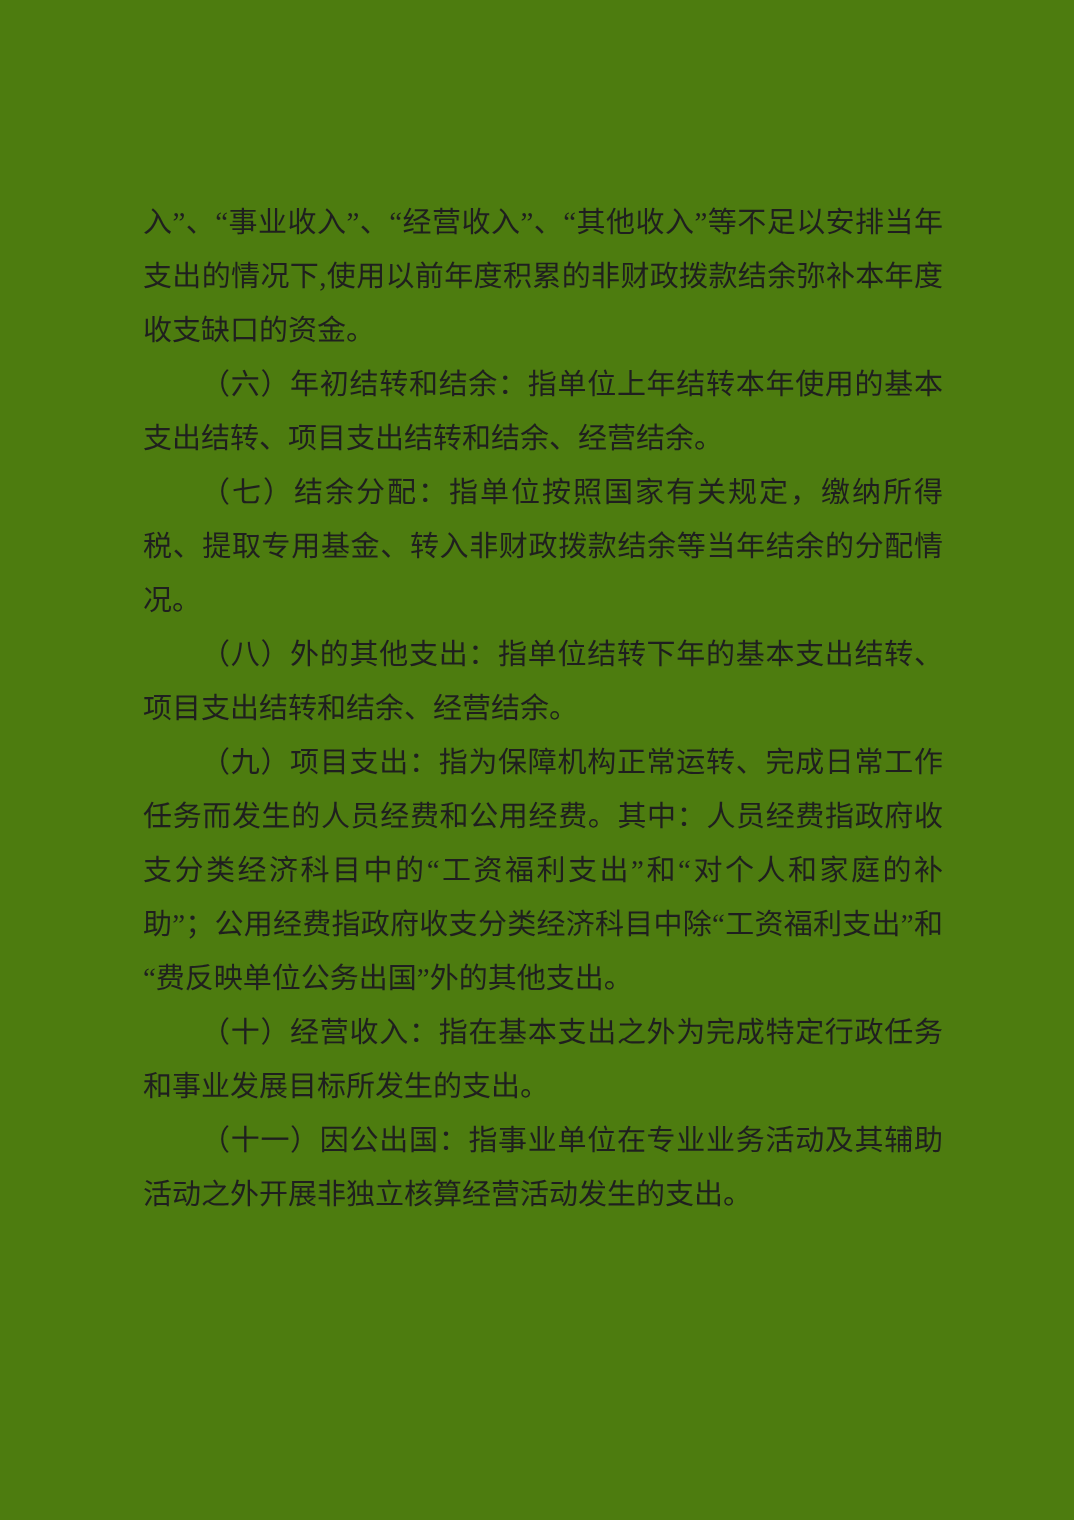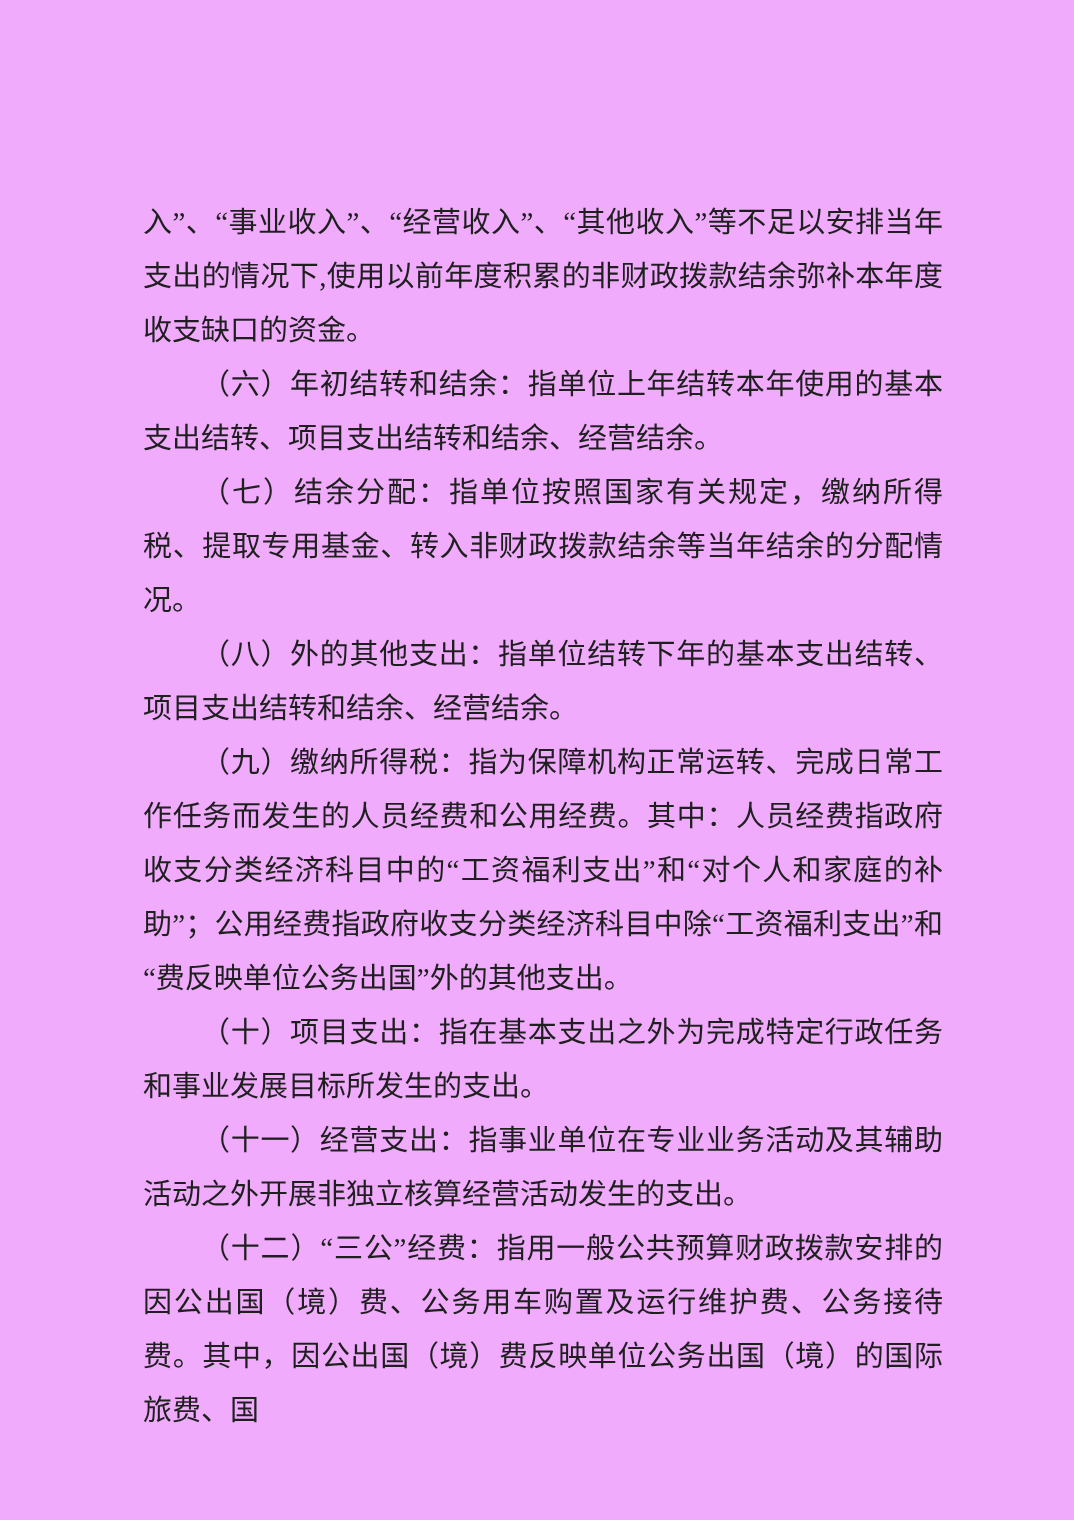--- a/index.html
+++ b/index.html
@@ -18,7 +18,7 @@
     width: 1074px;
     height: 1520px;
     padding: 195px 131px 0 143px;
-    background: #f0abfc;
+    background: #4d7c0f;
   }
   .para {
     margin: 0;

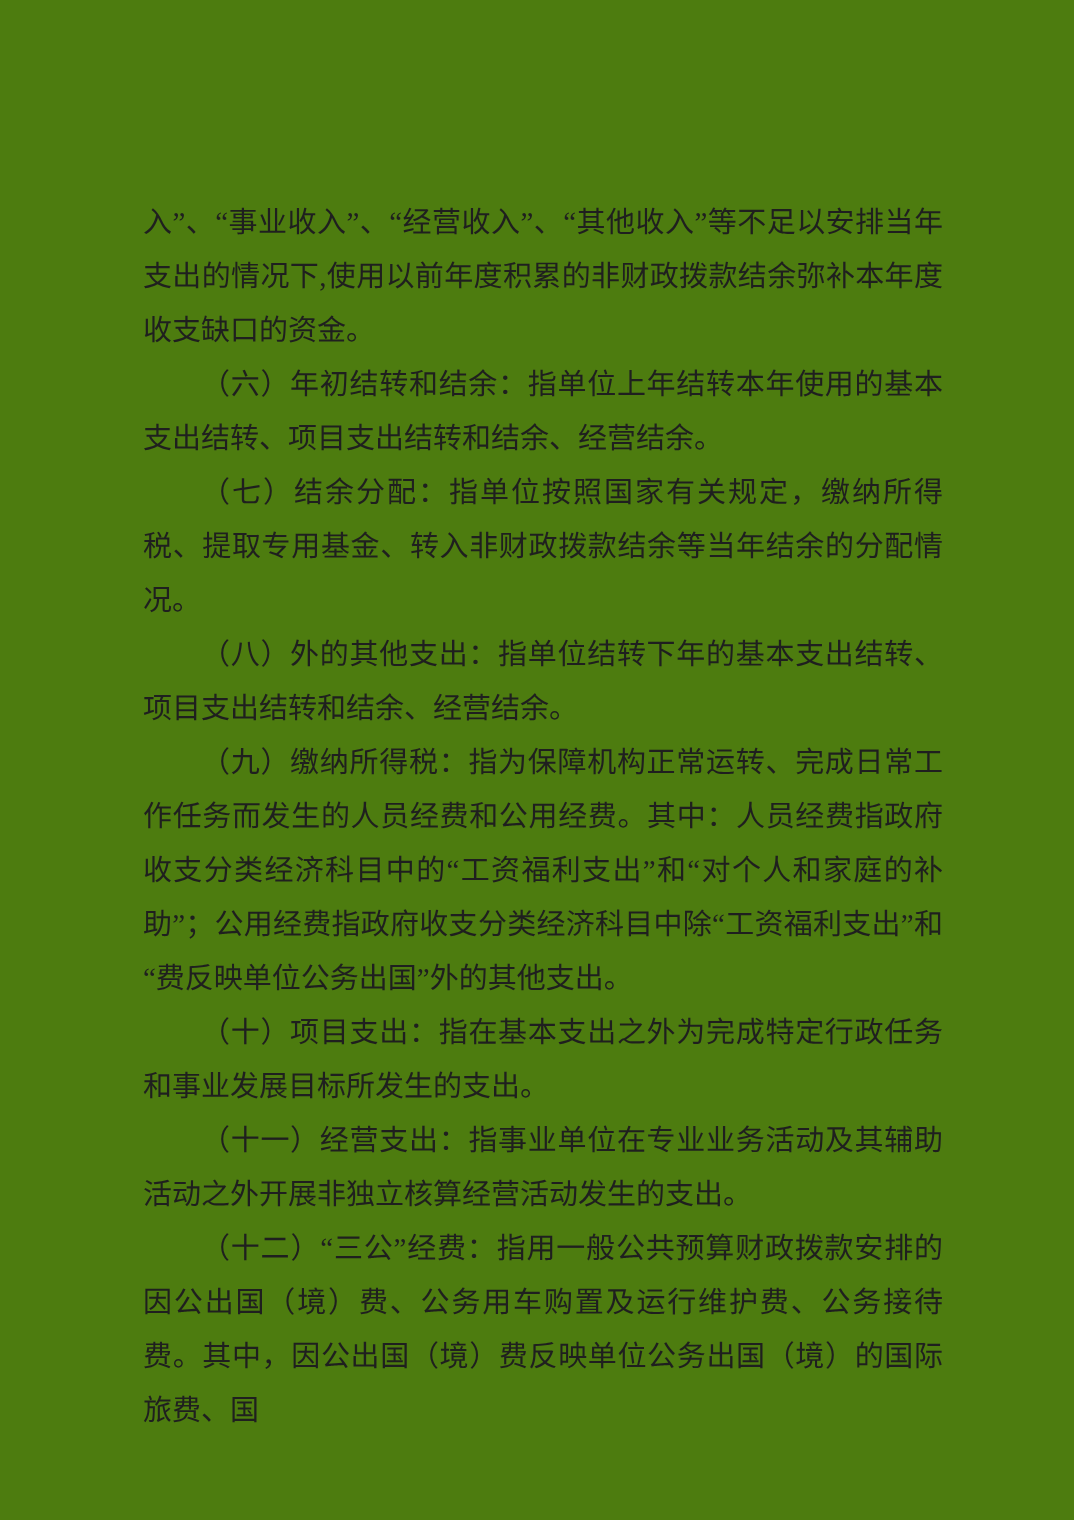--- a/index.html
+++ b/index.html
@@ -50,7 +50,7 @@
 
   <p class="para indented"><span class="para-heading">（八）外的其他支出：</span><span class="para-body">指单位结转下年的基本支出结转、项目支出结转和结余、经营结余。</span></p>
 
-  <p class="para indented"><span class="para-heading">（九）缴纳所得税：</span><span class="para-body">指为保障机构正常运转、完成日常工作任务而发生的人员经费和公用经费。其中：人员经费指政府收支分类经济科目中的“工资福利支出”和“对个人和家庭的补助”；公用经费指政府收支分类经济科目中除“工资福利支出”和“费反映单位公务出国”外的其他支出。</span></p>
+  <p class="para indented"><span class="para-heading">（九）项目支出：</span><span class="para-body">指为保障机构正常运转、完成日常工作任务而发生的人员经费和公用经费。其中：人员经费指政府收支分类经济科目中的“工资福利支出”和“对个人和家庭的补助”；公用经费指政府收支分类经济科目中除“工资福利支出”和“费反映单位公务出国”外的其他支出。</span></p>
 
   <p class="para indented"><span class="para-heading">（十）项目支出：</span><span class="para-body">指在基本支出之外为完成特定行政任务和事业发展目标所发生的支出。</span></p>
 

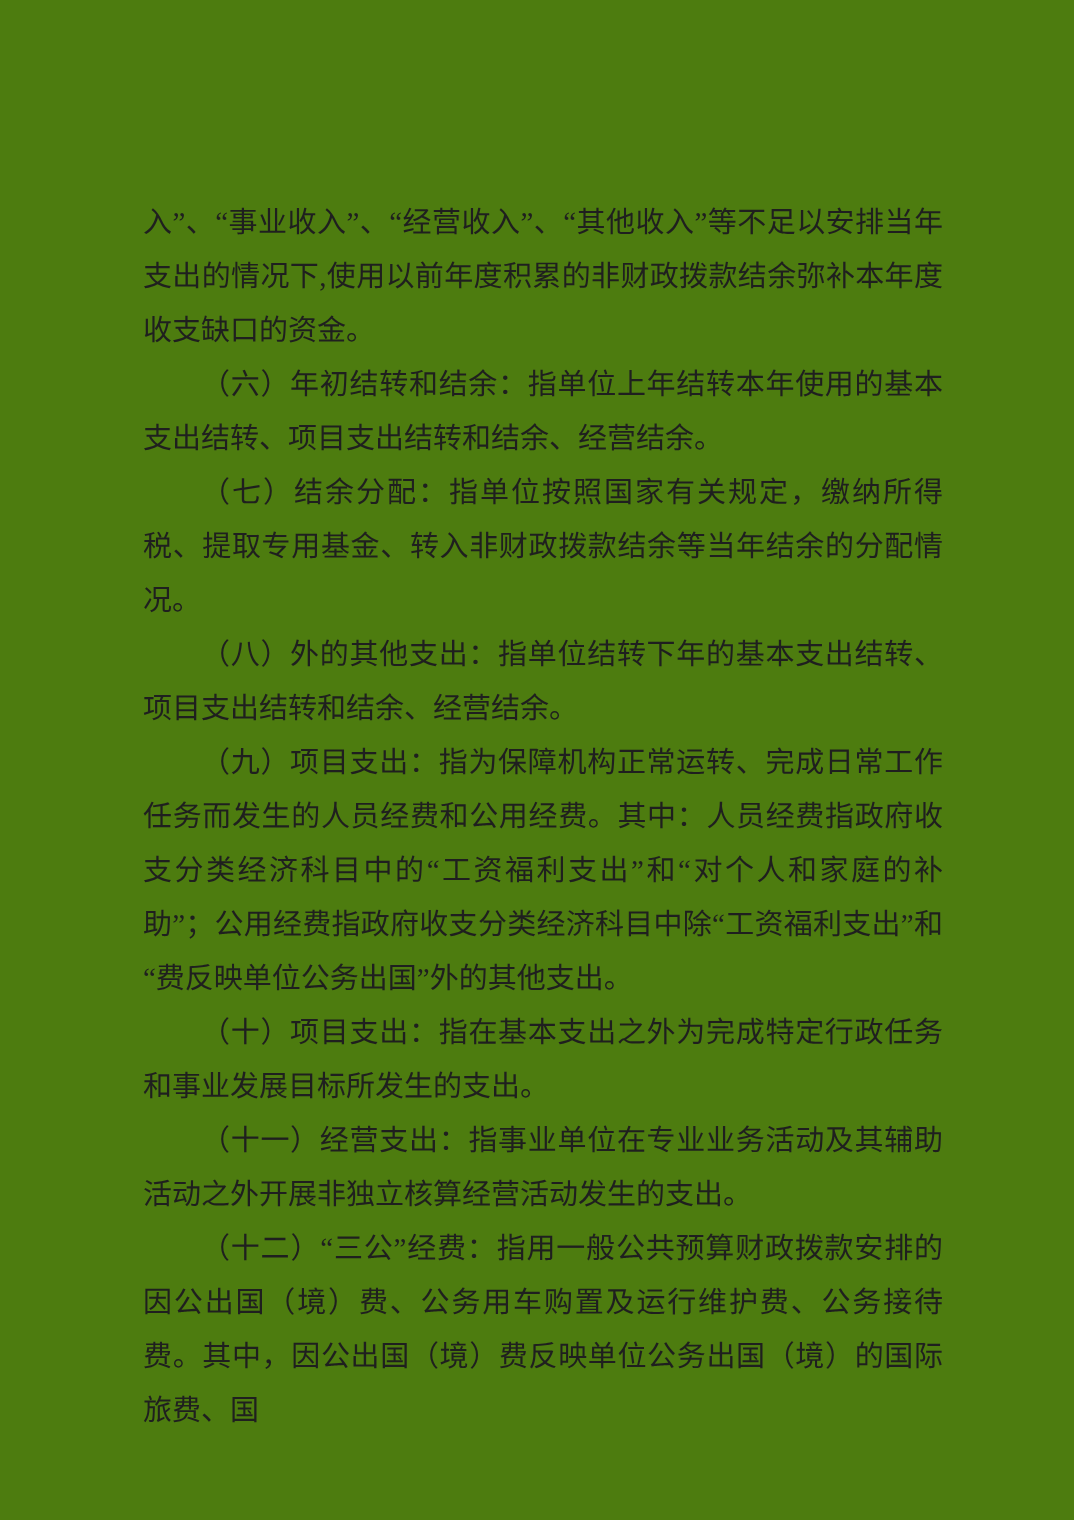--- a/index.html
+++ b/index.html
@@ -52,7 +52,7 @@
 
   <p class="para indented"><span class="para-heading">（九）项目支出：</span><span class="para-body">指为保障机构正常运转、完成日常工作任务而发生的人员经费和公用经费。其中：人员经费指政府收支分类经济科目中的“工资福利支出”和“对个人和家庭的补助”；公用经费指政府收支分类经济科目中除“工资福利支出”和“费反映单位公务出国”外的其他支出。</span></p>
 
-  <p class="para indented"><span class="para-heading">（十）项目支出：</span><span class="para-body">指在基本支出之外为完成特定行政任务和事业发展目标所发生的支出。</span></p>
+  <p class="para indented"><span class="para-heading">（十）经营收入：</span><span class="para-body">指在基本支出之外为完成特定行政任务和事业发展目标所发生的支出。</span></p>
 
   <p class="para indented"><span class="para-heading">（十一）经营支出：</span><span class="para-body">指事业单位在专业业务活动及其辅助活动之外开展非独立核算经营活动发生的支出。</span></p>
 

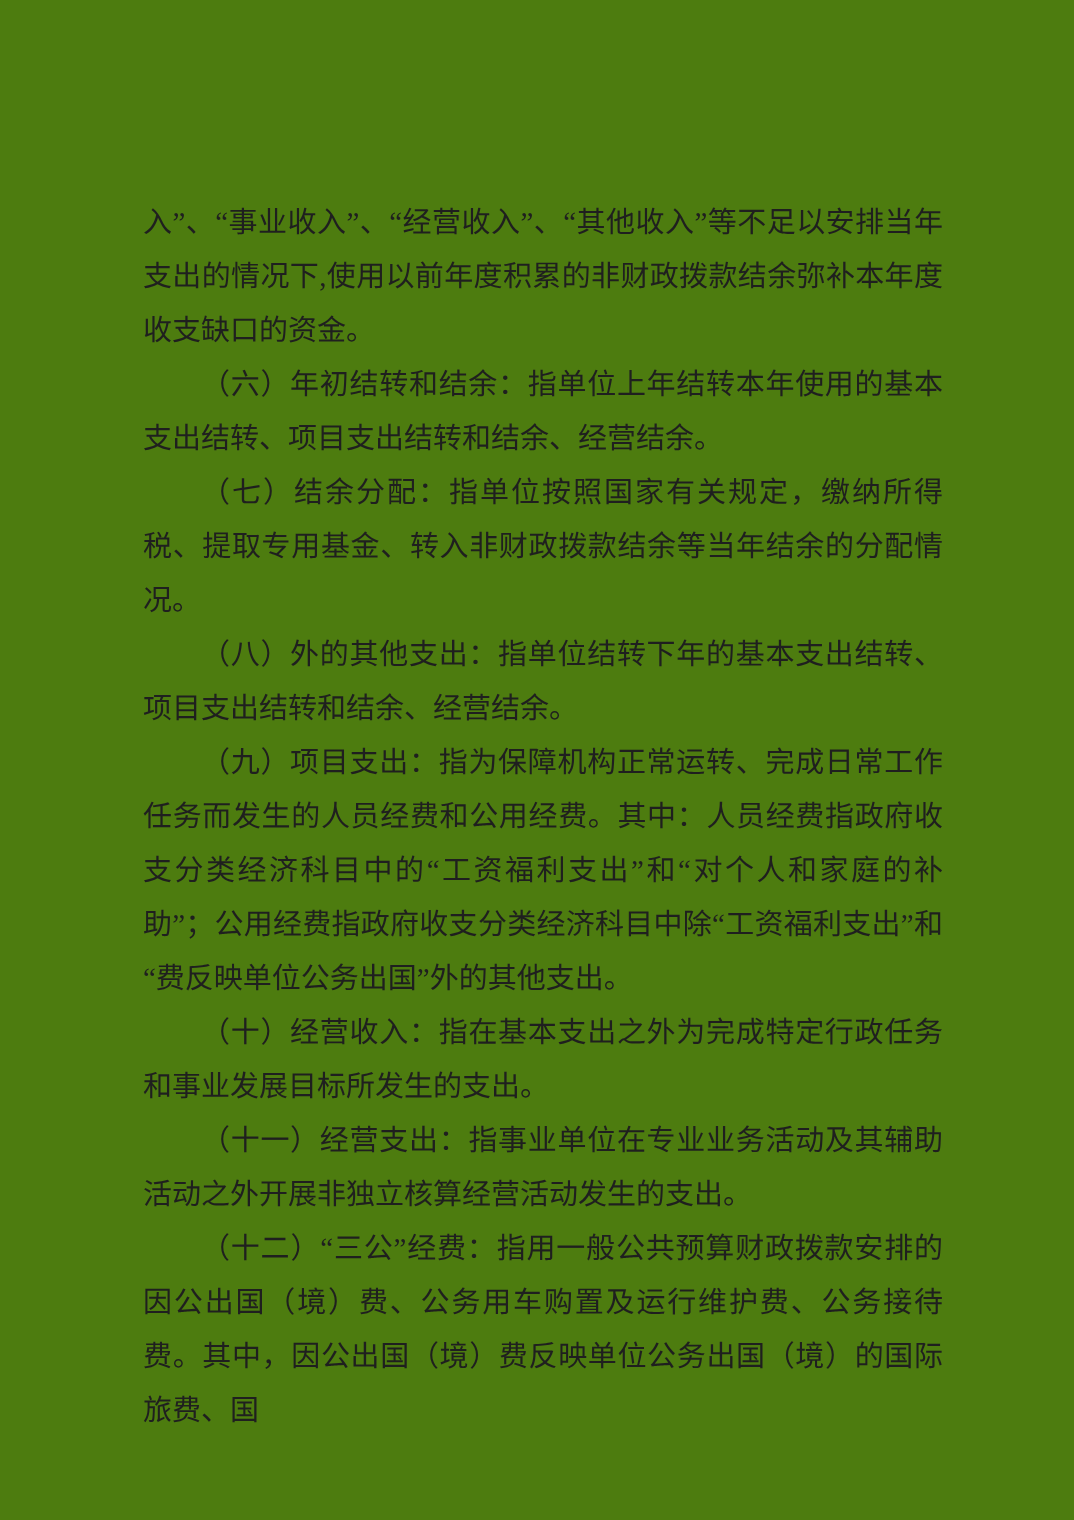--- a/index.html
+++ b/index.html
@@ -54,7 +54,7 @@
 
   <p class="para indented"><span class="para-heading">（十）经营收入：</span><span class="para-body">指在基本支出之外为完成特定行政任务和事业发展目标所发生的支出。</span></p>
 
-  <p class="para indented"><span class="para-heading">（十一）经营支出：</span><span class="para-body">指事业单位在专业业务活动及其辅助活动之外开展非独立核算经营活动发生的支出。</span></p>
+  <p class="para indented"><span class="para-heading">（十一）因公出国：</span><span class="para-body">指事业单位在专业业务活动及其辅助活动之外开展非独立核算经营活动发生的支出。</span></p>
 
   <p class="para indented"><span class="para-heading">（十二）“三公”经费：</span><span class="para-body">指用一般公共预算财政拨款安排的因公出国（境）费、公务用车购置及运行维护费、公务接待费。其中，因公出国（境）费反映单位公务出国（境）的国际旅费、国</span></p>
 

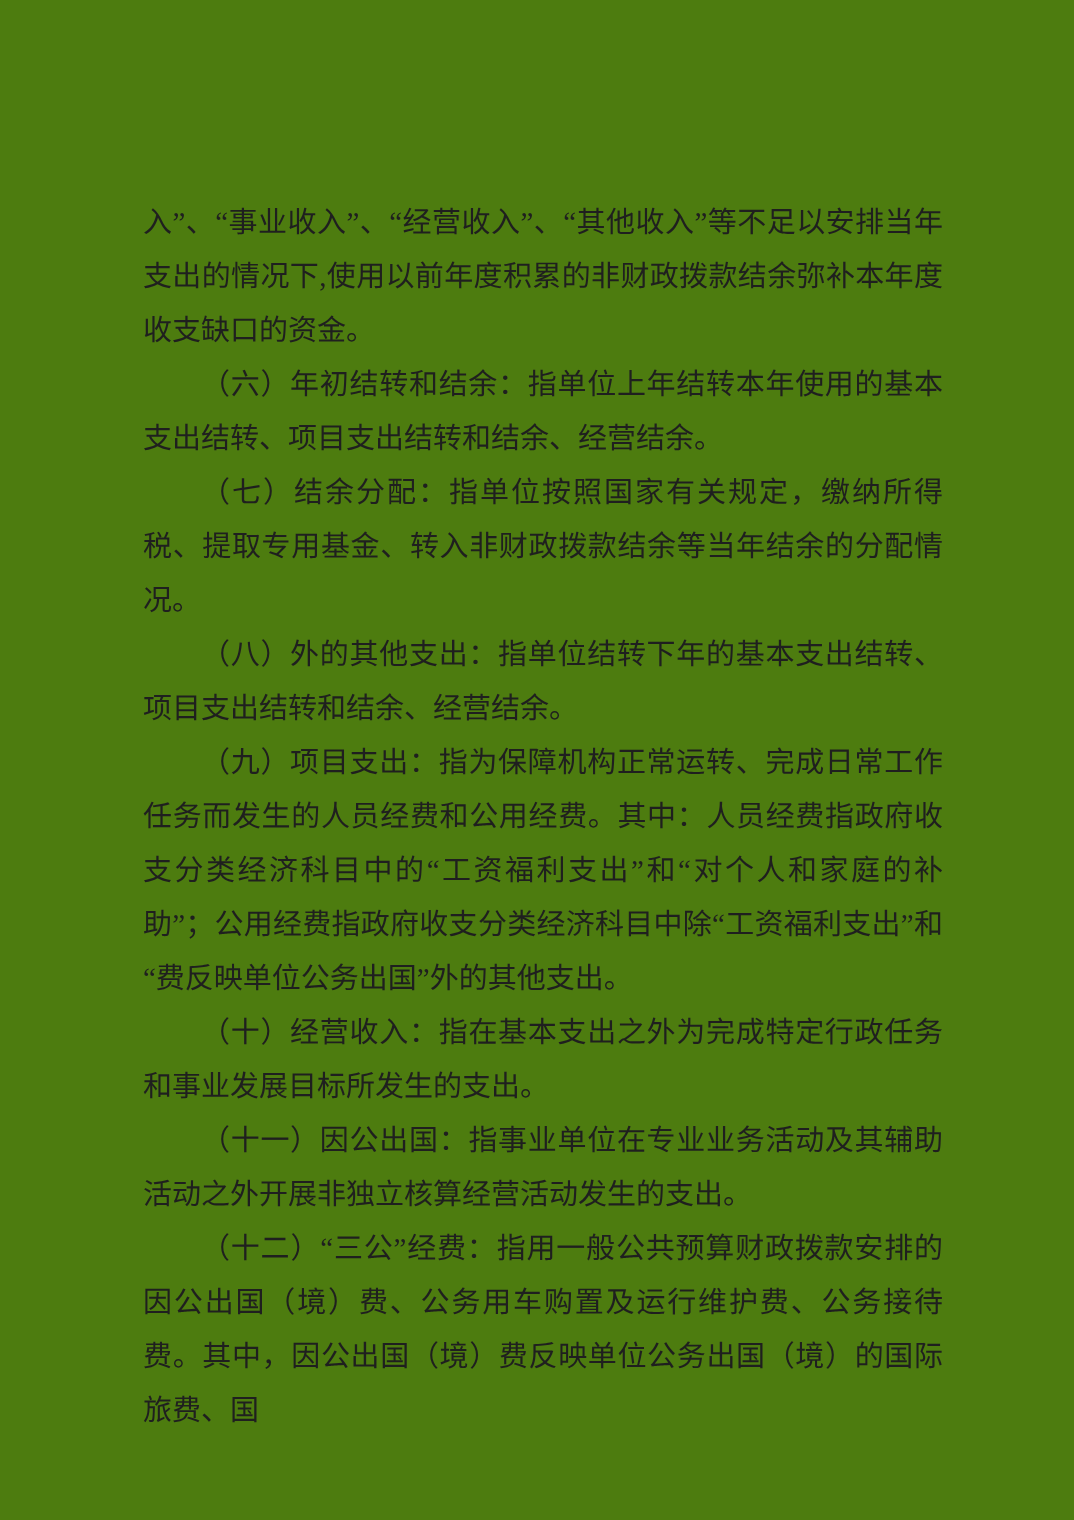--- a/index.html
+++ b/index.html
@@ -56,7 +56,6 @@
 
   <p class="para indented"><span class="para-heading">（十一）因公出国：</span><span class="para-body">指事业单位在专业业务活动及其辅助活动之外开展非独立核算经营活动发生的支出。</span></p>
 
-  <p class="para indented"><span class="para-heading">（十二）“三公”经费：</span><span class="para-body">指用一般公共预算财政拨款安排的因公出国（境）费、公务用车购置及运行维护费、公务接待费。其中，因公出国（境）费反映单位公务出国（境）的国际旅费、国</span></p>
 
 </div>
 

